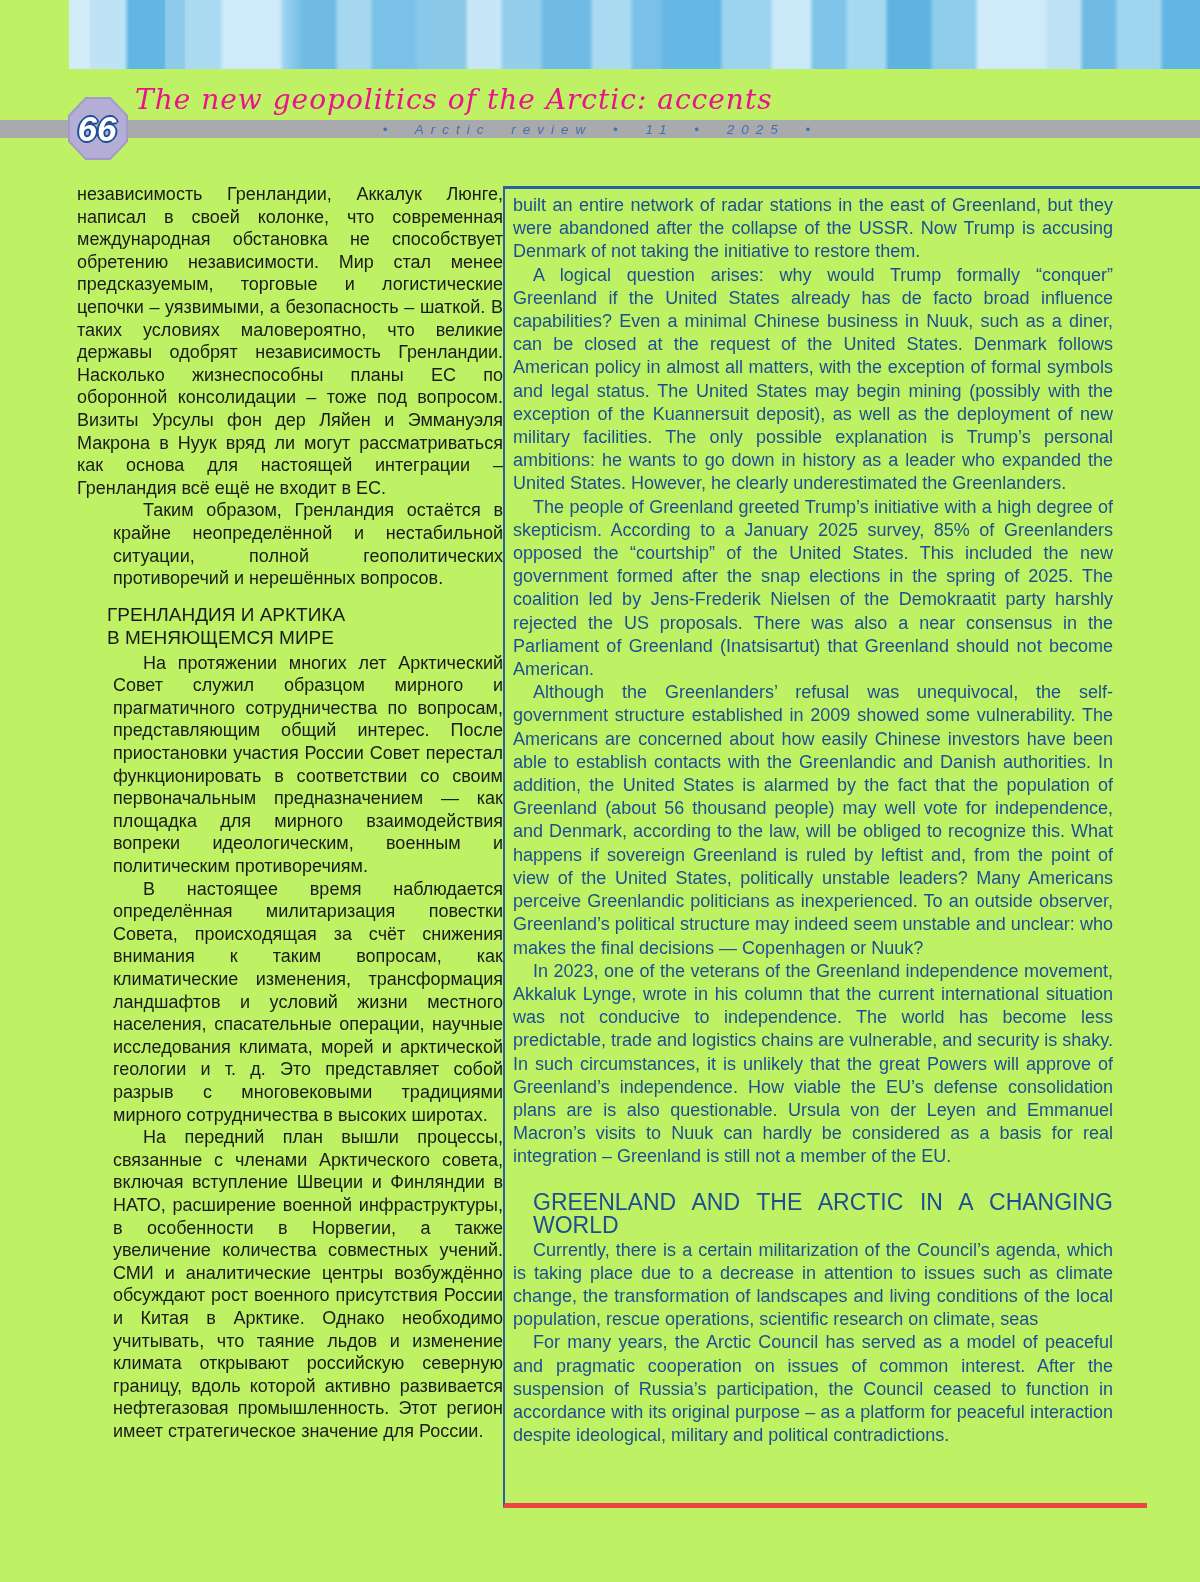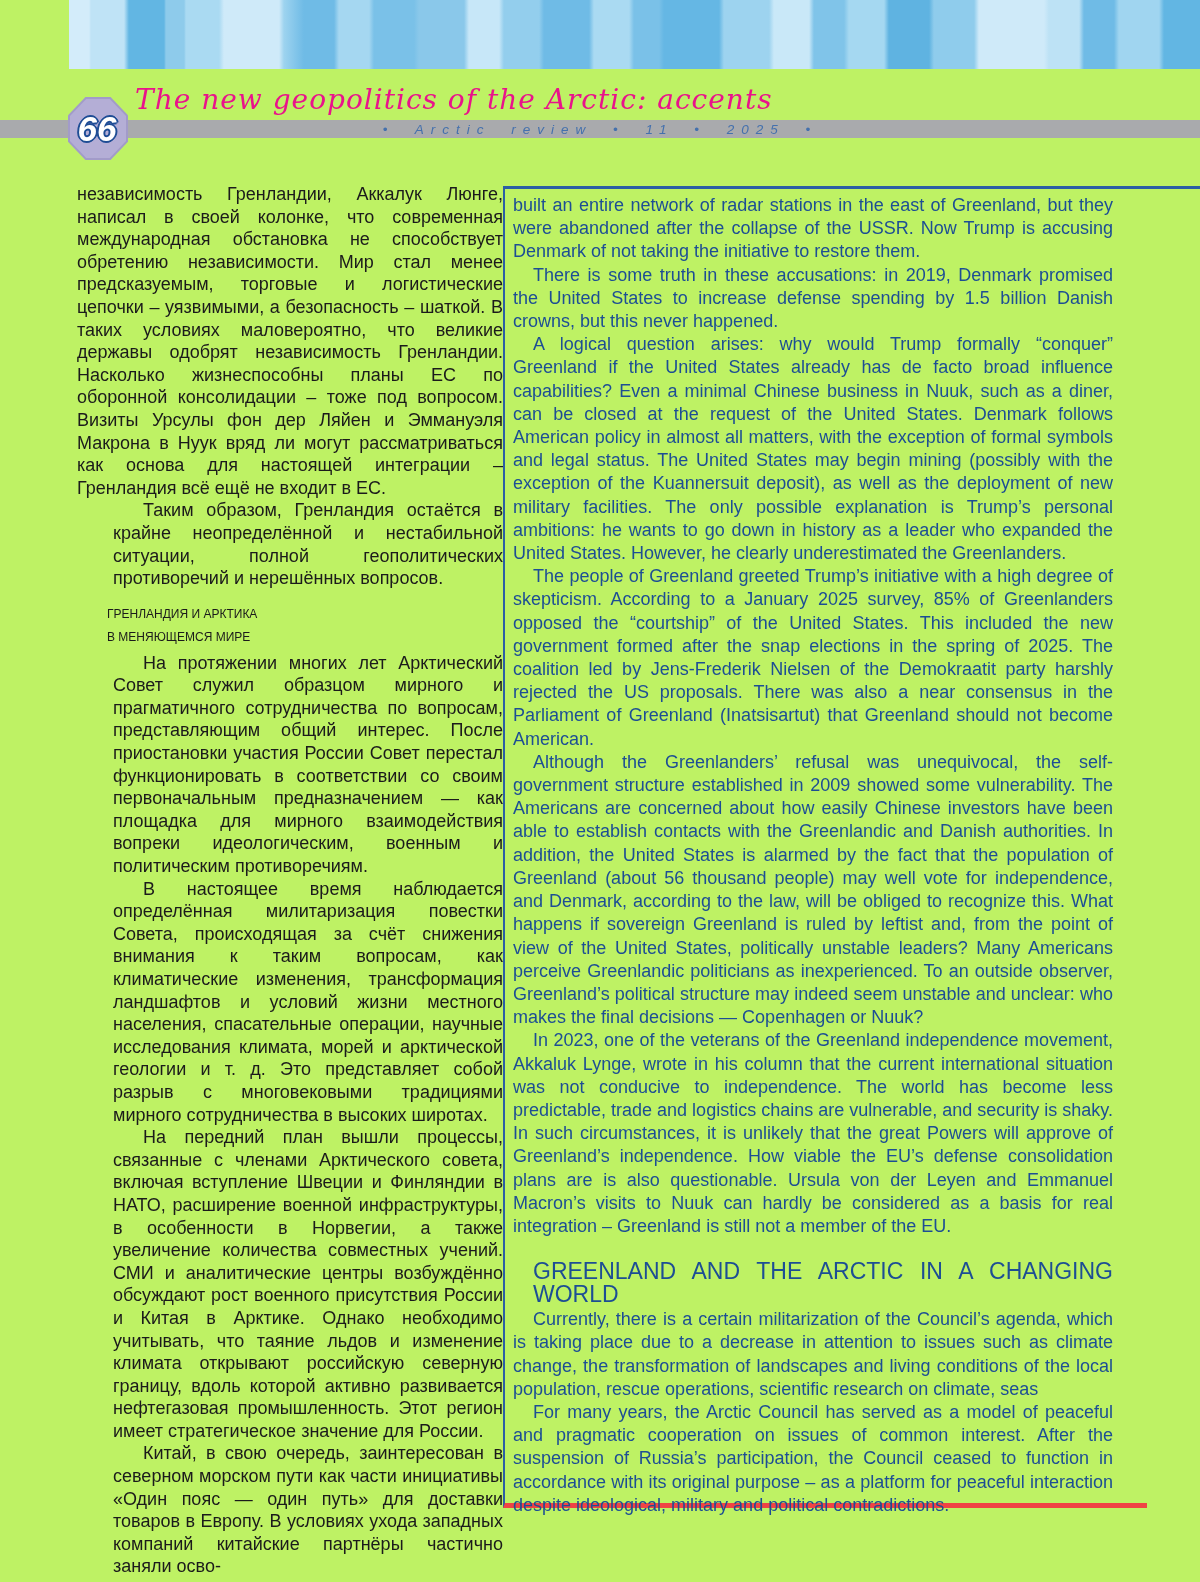--- a/index.html
+++ b/index.html
@@ -124,7 +124,6 @@
   <div id="right-box">
     <div id="right-col">
       <p>built an entire network of radar stations in the east of Greenland, but they were abandoned after the collapse of the USSR. Now Trump is accusing Denmark of not taking the initiative to restore them.</p>
-      <p class="ind">There is some truth in these accusations: in 2019, Denmark promised the United States to increase defense spending by 1.5 billion Danish crowns, but this never happened.</p>
       <p class="ind">A logical question arises: why would Trump formally “conquer” Greenland if the United States already has de facto broad influence capabilities? Even a minimal Chinese business in Nuuk, such as a diner, can be closed at the request of the United States. Denmark follows American policy in almost all matters, with the exception of formal symbols and legal status. The United States may begin mining (possibly with the exception of the Kuannersuit deposit), as well as the deployment of new military facilities. The only possible explanation is Trump’s personal ambitions: he wants to go down in history as a leader who expanded the United States. However, he clearly underestimated the Greenlanders.</p>
       <p class="ind">The people of Greenland greeted Trump’s initiative with a high degree of skepticism. According to a January 2025 survey, 85% of Greenlanders opposed the “courtship” of the United States. This included the new government formed after the snap elections in the spring of 2025. The coalition led by Jens-Frederik Nielsen of the Demokraatit party harshly rejected the US proposals. There was also a near consensus in the Parliament of Greenland (Inatsisartut) that Greenland should not become American.</p>
       <p class="ind">Although the Greenlanders’ refusal was unequivocal, the self-government structure established in 2009 showed some vulnerability. The Americans are concerned about how easily Chinese investors have been able to establish contacts with the Greenlandic and Danish authorities. In addition, the United States is alarmed by the fact that the population of Greenland (about 56 thousand people) may well vote for independence, and Denmark, according to the law, will be obliged to recognize this. What happens if sovereign Greenland is ruled by leftist and, from the point of view of the United States, politically unstable leaders? Many Americans perceive Greenlandic politicians as inexperienced. To an outside observer, Greenland’s political structure may indeed seem unstable and unclear: who makes the final decisions — Copenhagen or Nuuk?</p>

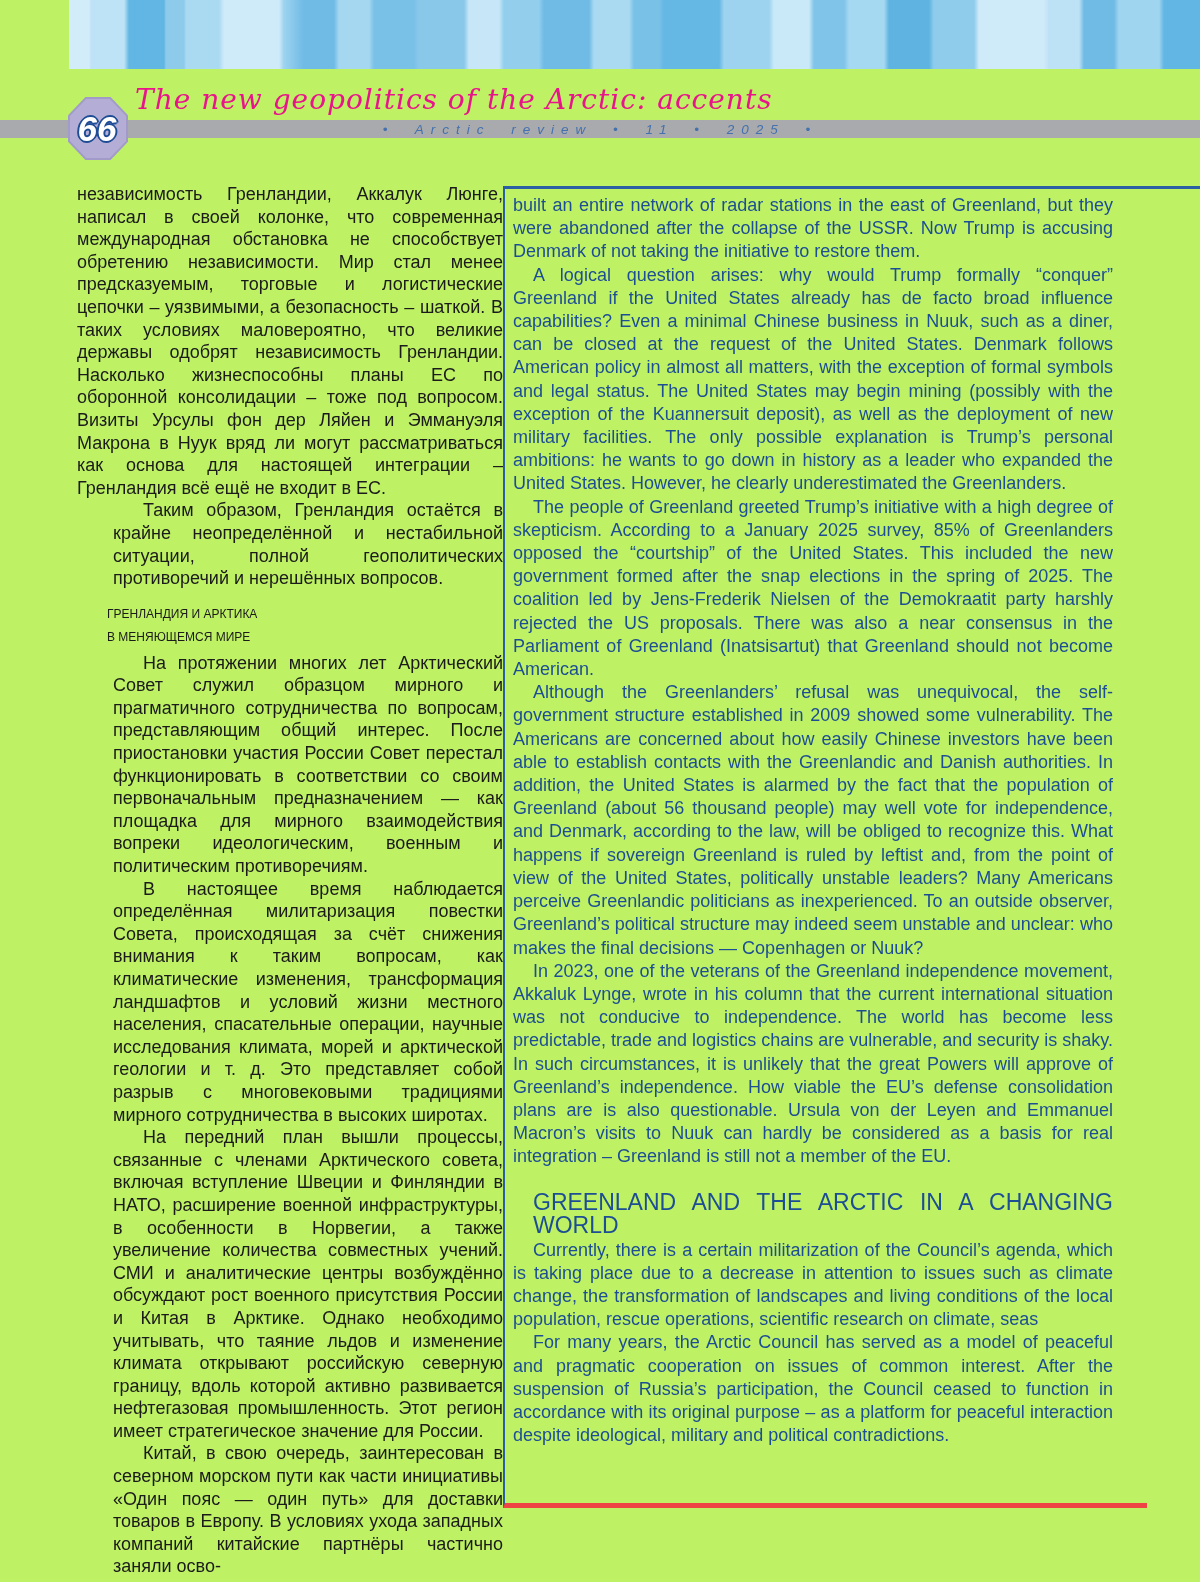--- a/index.html
+++ b/index.html
@@ -69,7 +69,7 @@
   #left-col p{margin:0;}
   #left-col .ind{text-indent:30px;margin-left:36px;}
   #left-col h3{
-    margin:13px 0 3px 0;font-size:12px;line-height:23px;font-weight:normal;
+    margin:13px 0 3px 0;font-size:19px;line-height:23px;font-weight:normal;
     white-space:pre-line;text-indent:0;padding-left:30px;
   }
   

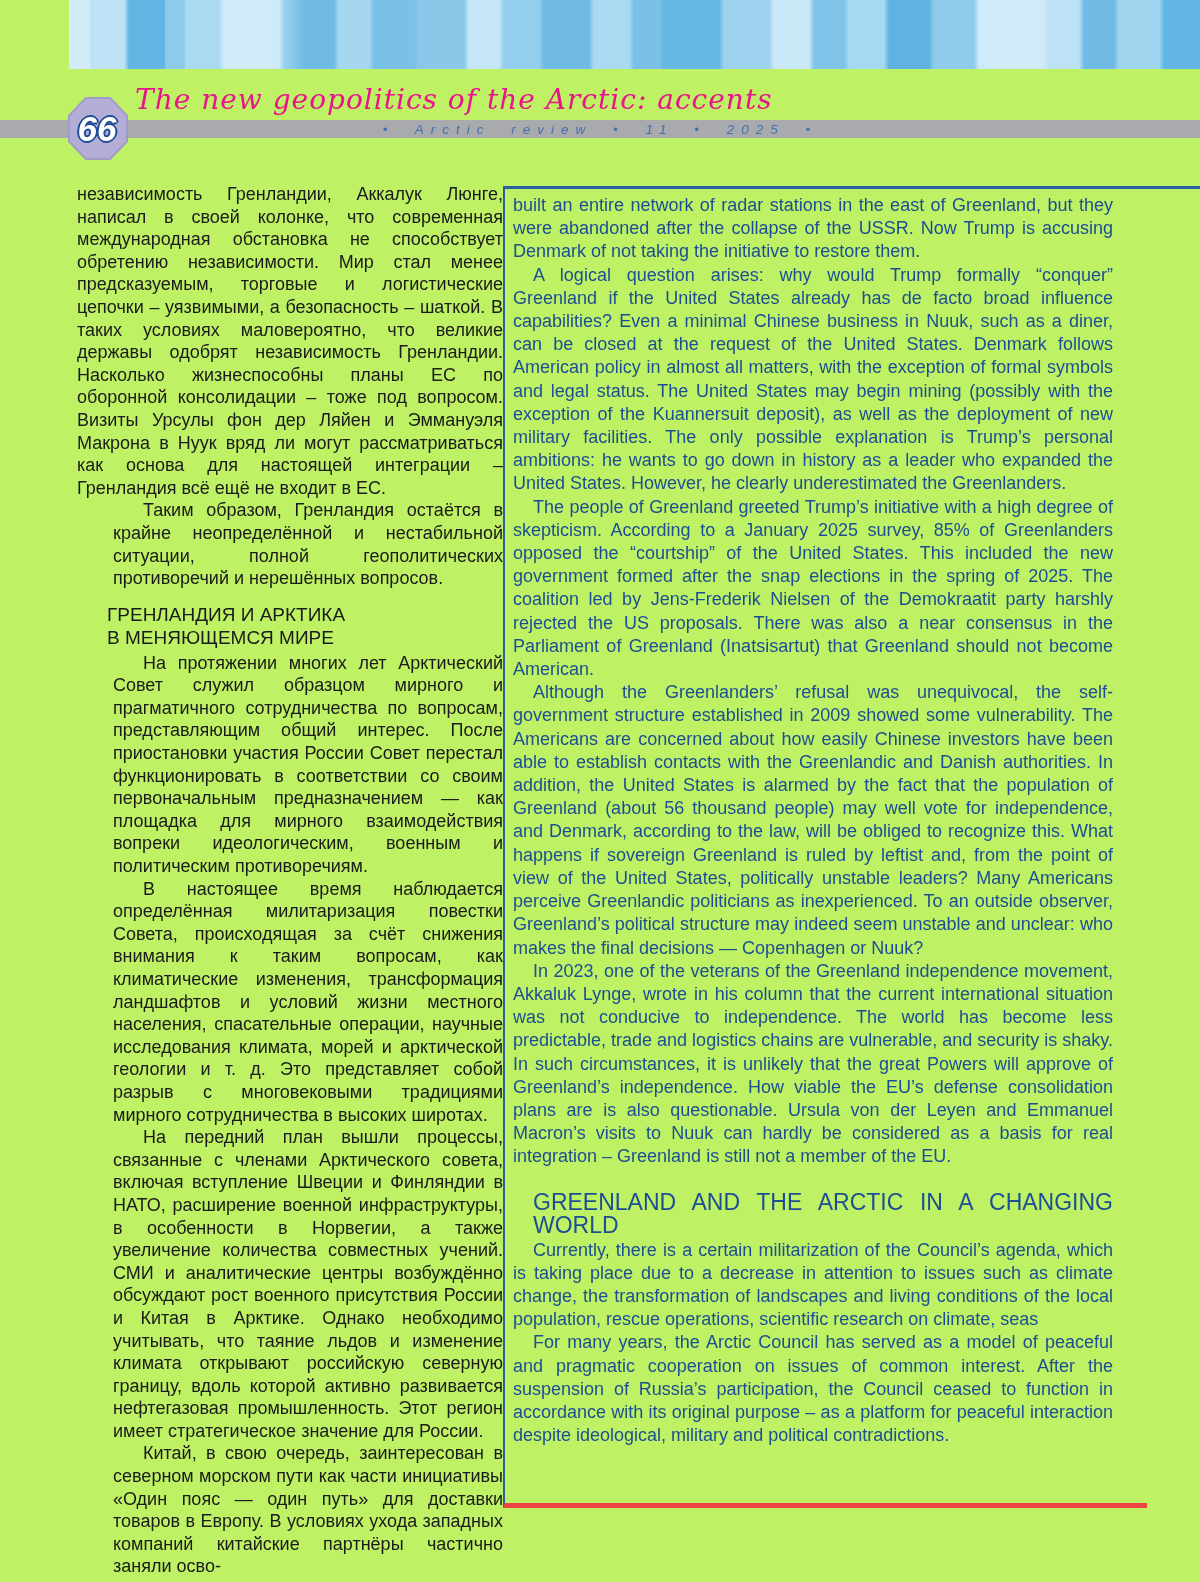--- a/index.html
+++ b/index.html
@@ -118,7 +118,6 @@
     <p class="lp ind">На протяжении многих лет Арктический Совет служил образцом мирного и прагматичного сотрудничества по вопросам, представляющим общий интерес. После приостановки участия России Совет перестал функционировать в соответствии со своим первоначальным предназначением — как площадка для мирного взаимодействия вопреки идеологическим, военным и политическим противоречиям.</p>
     <p class="lp ind">В настоящее время наблюдается определённая милитаризация повестки Совета, происходящая за счёт снижения внимания к таким вопросам, как климатические изменения, трансформация ландшафтов и условий жизни местного населения, спасательные операции, научные исследования климата, морей и арктической геологии и т. д. Это представляет собой разрыв с многовековыми традициями мирного сотрудничества в высоких широтах.</p>
     <p class="lp ind">На передний план вышли процессы, связанные с членами Арктического совета, включая вступление Швеции и Финляндии в НАТО, расширение военной инфраструктуры, в особенности в Норвегии, а также увеличение количества совместных учений. СМИ и аналитические центры возбуждённо обсуждают рост военного присутствия России и Китая в Арктике. Однако необходимо учитывать, что таяние льдов и изменение климата открывают российскую северную границу, вдоль которой активно развивается нефтегазовая промышленность. Этот регион имеет стратегическое значение для России.</p>
-    <p class="lp ind">Китай, в свою очередь, заинтересован в северном морском пути как части инициативы «Один пояс — один путь» для доставки товаров в Европу. В условиях ухода западных компаний китайские партнёры частично заняли осво-</p>
   </div>
 
   <div id="right-box">

